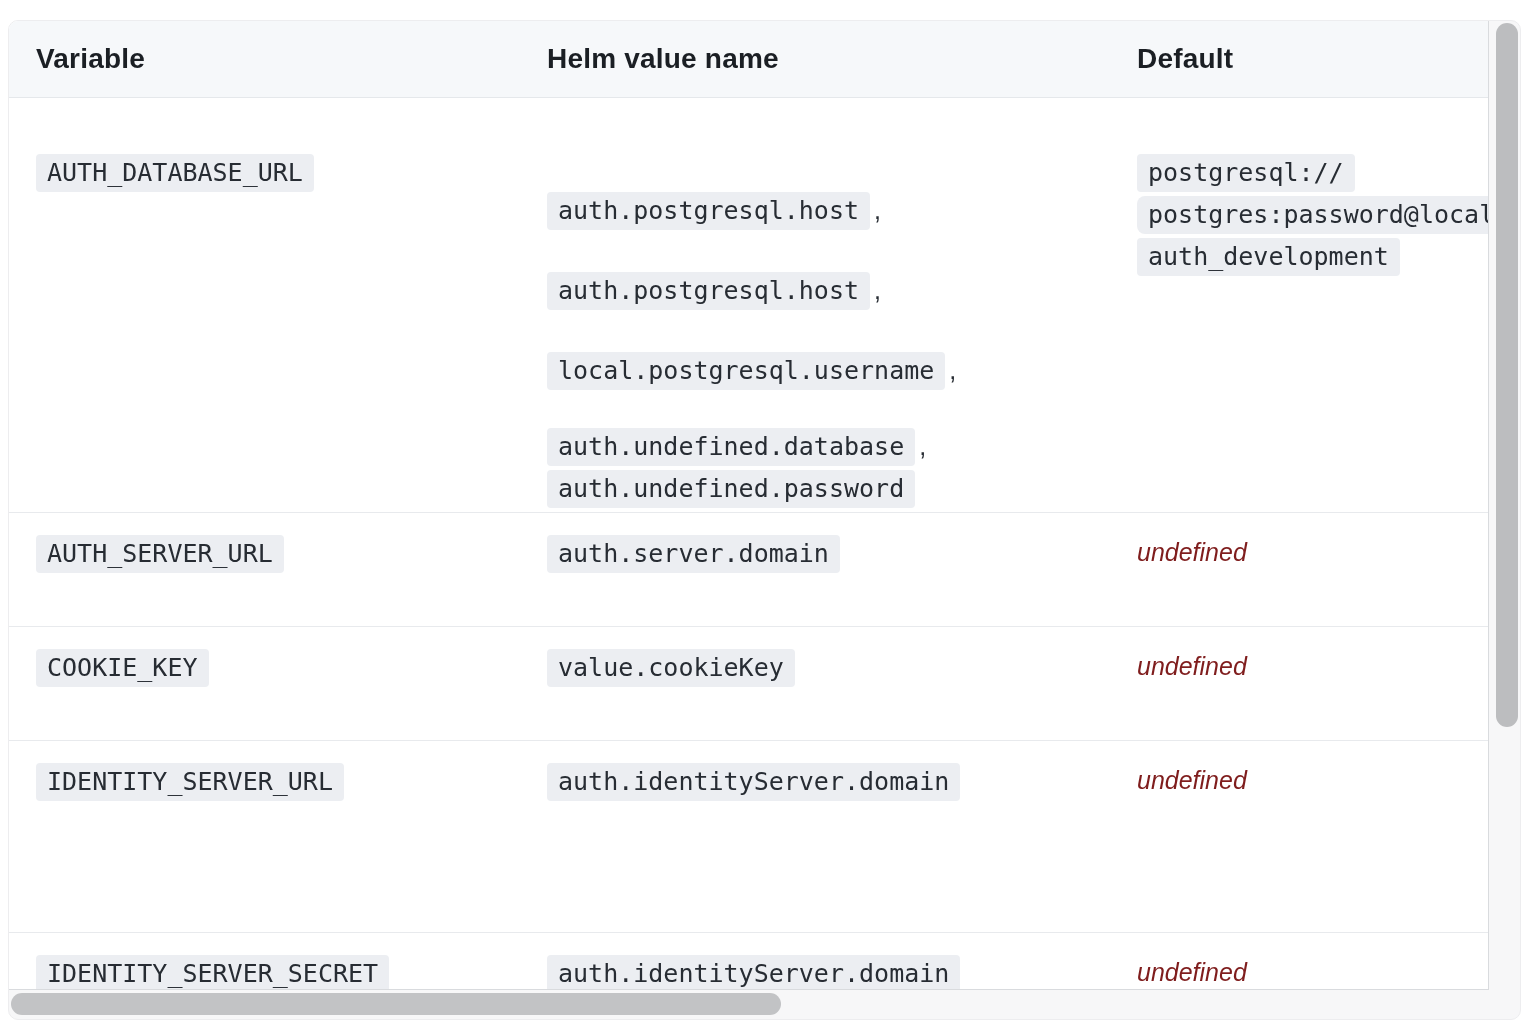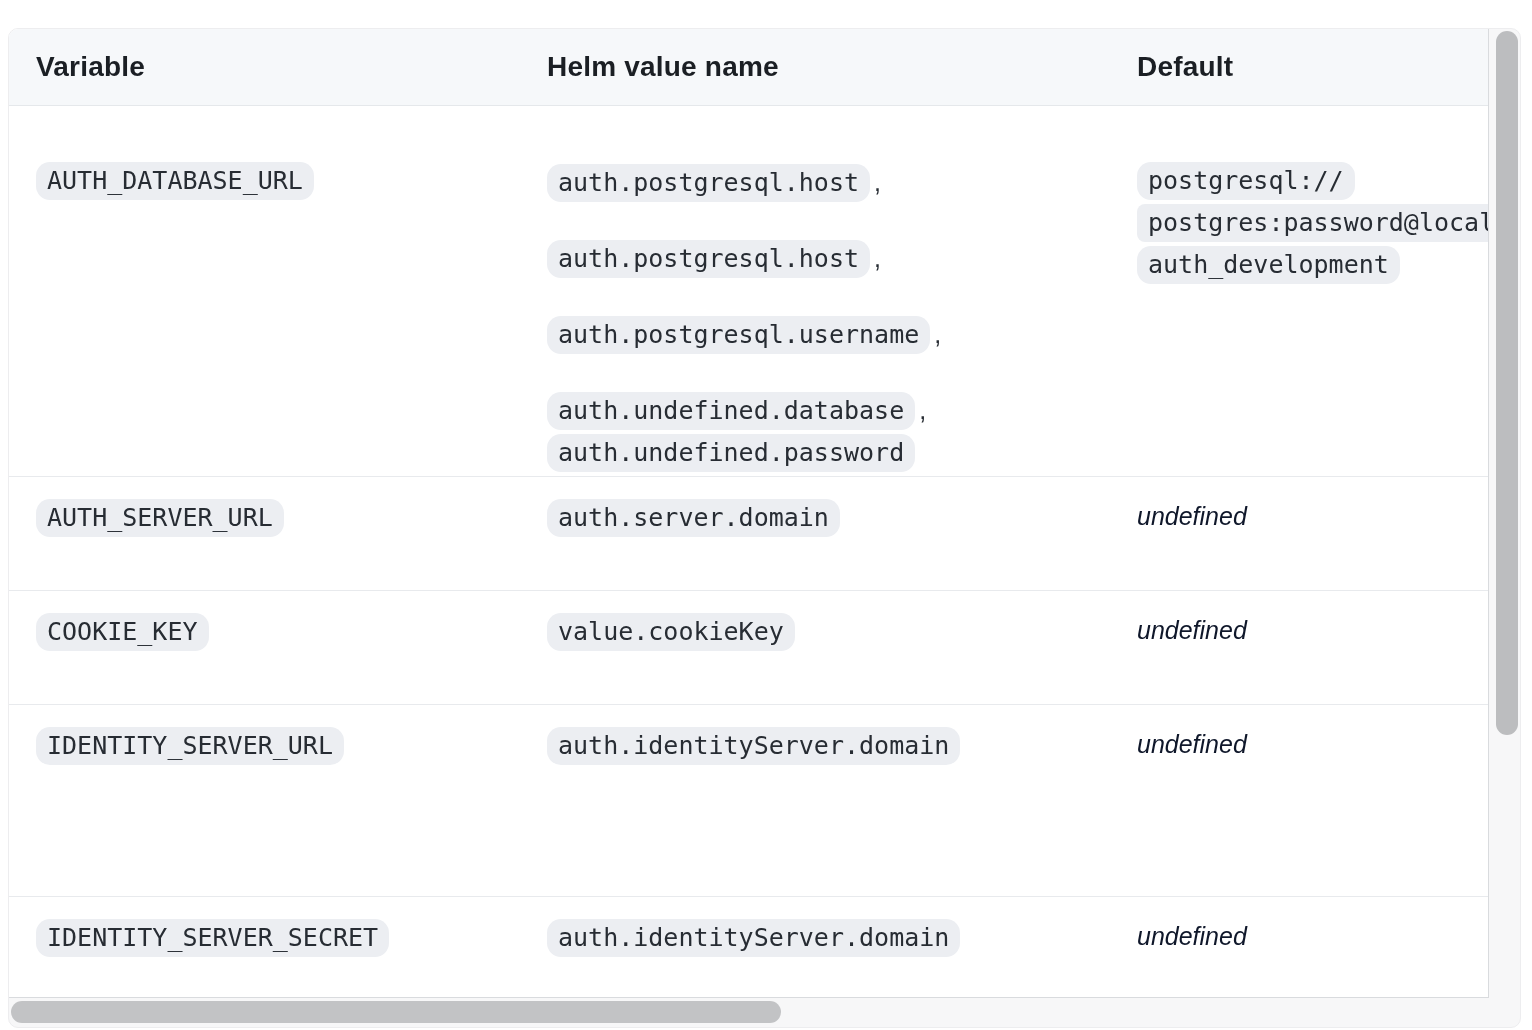--- a/index.html
+++ b/index.html
@@ -14,7 +14,7 @@
   .scroll-outer {
     position: absolute;
     left: 8px;
-    top: 28px;
+    top: 20px;
     width: 1513px;
     height: 1000px;
     border-radius: 10px;

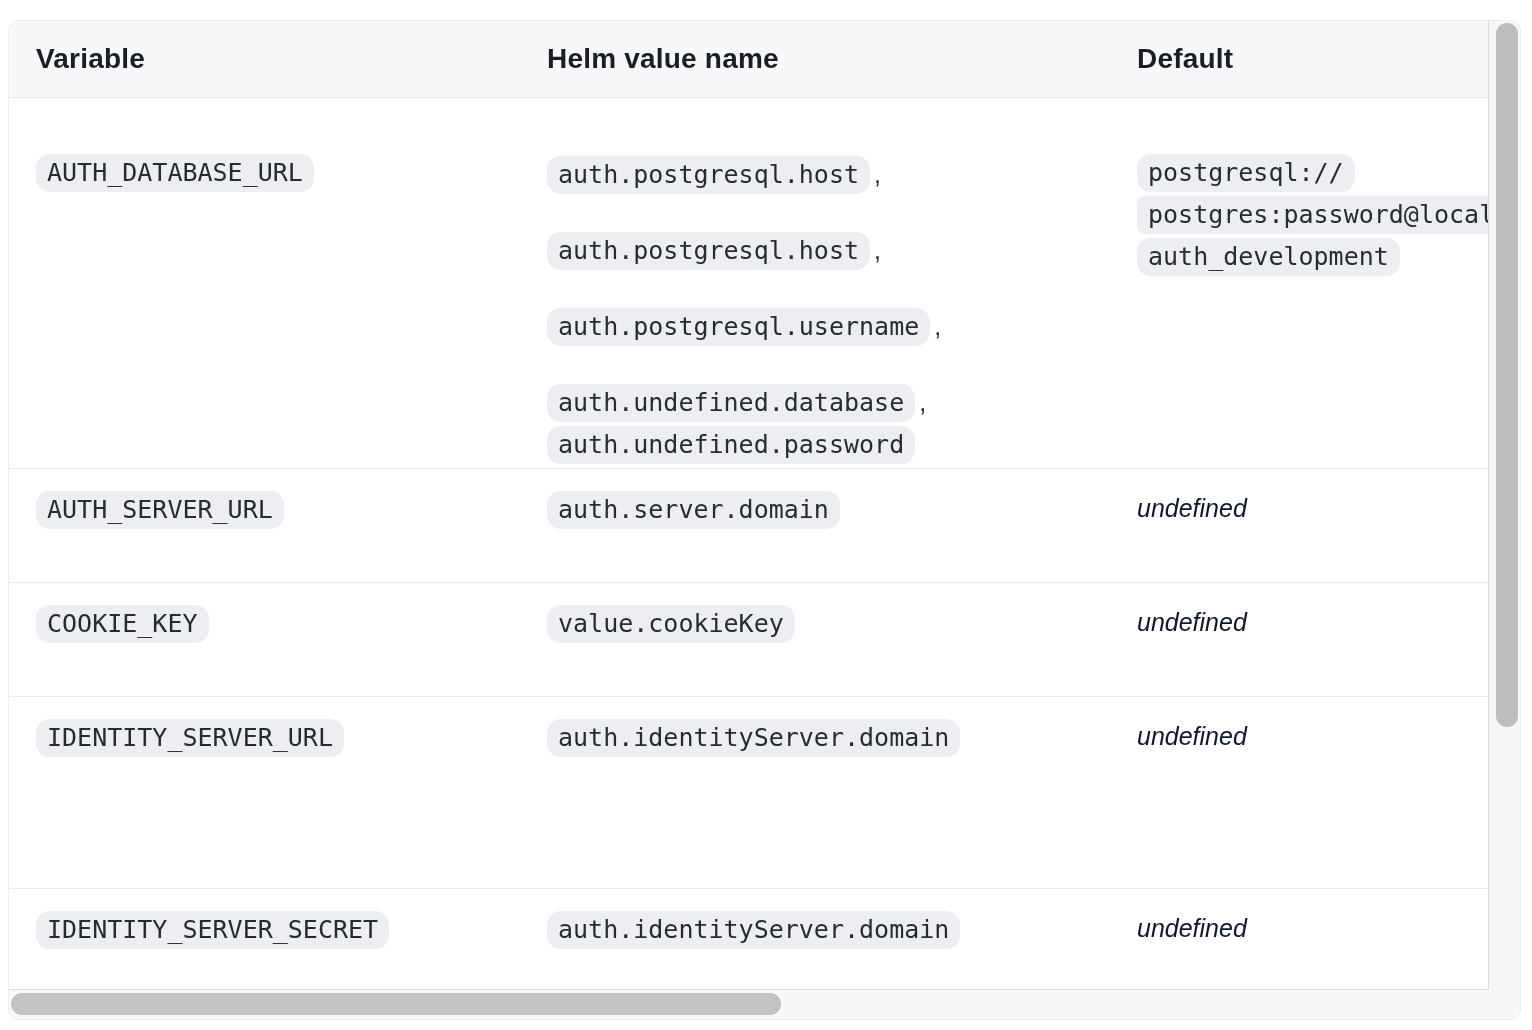--- a/index.html
+++ b/index.html
@@ -74,7 +74,7 @@
     line-height: 29px;
     color: #272c33;
     background: #eceef2;
-    border-radius: 14px;
+    border-radius: 4px;
     padding: 4px 11px 5px 11px;
     white-space: nowrap;
   }

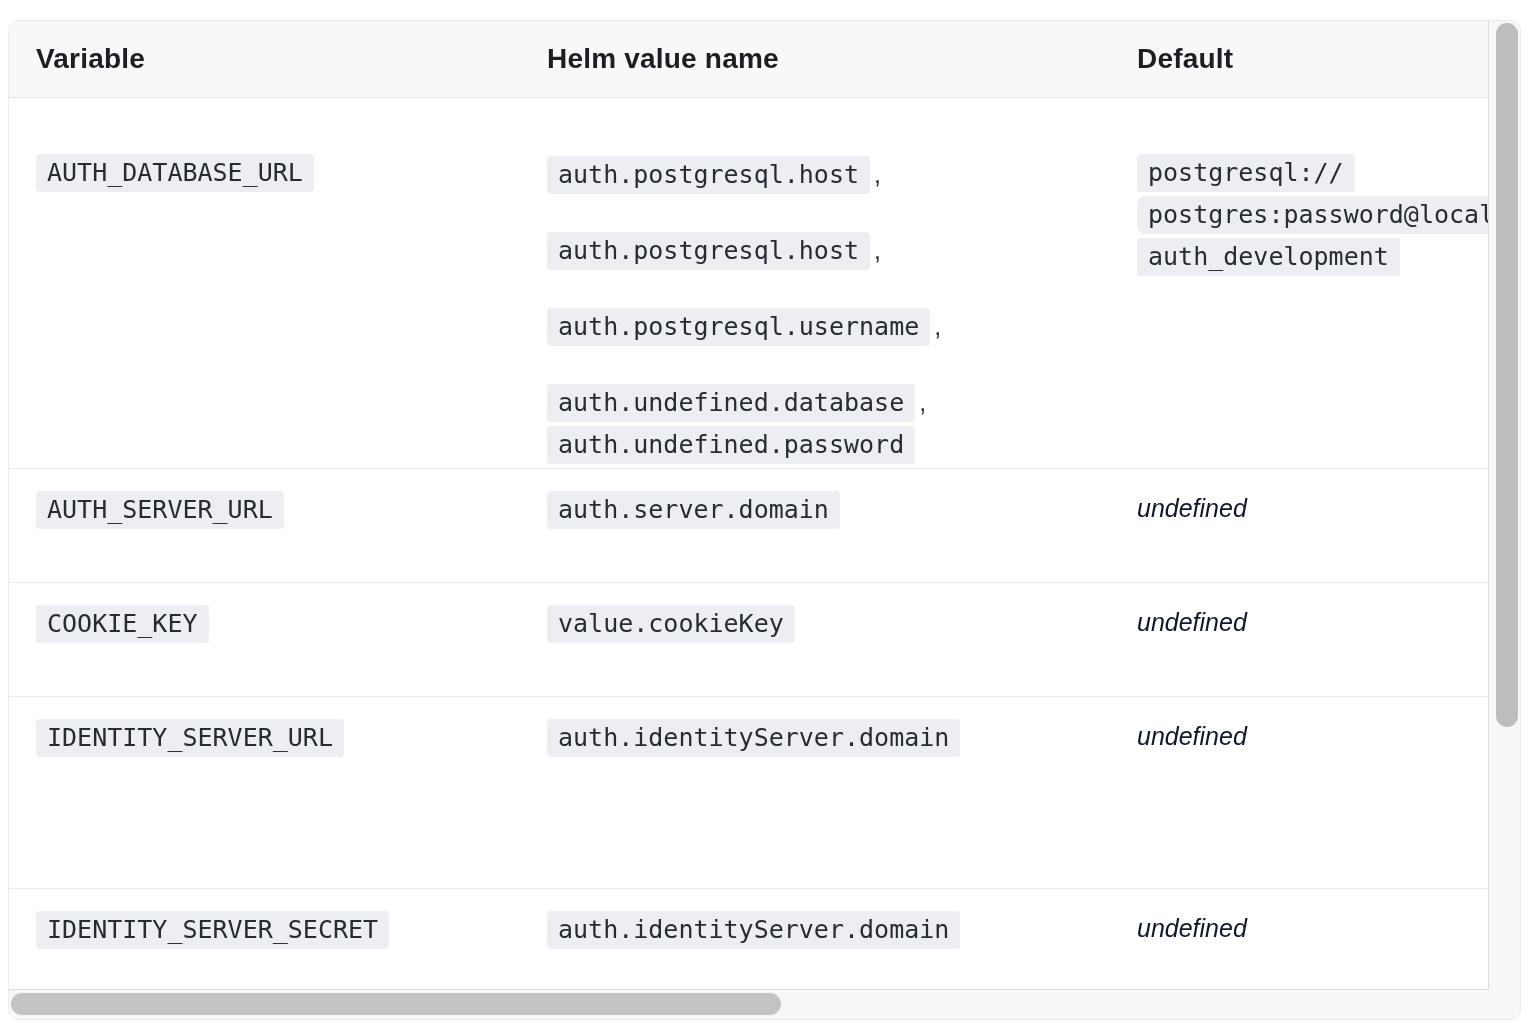--- a/index.html
+++ b/index.html
@@ -82,7 +82,7 @@
     line-height: 40px;
     white-space: nowrap;
   }
-  .helm-line.gap { margin-bottom: 32px; }
+  .helm-line.gap { margin-bottom: 32px; margin-top: 36px; }
   .comma {
     font-size: 25px;
     color: #272c33;

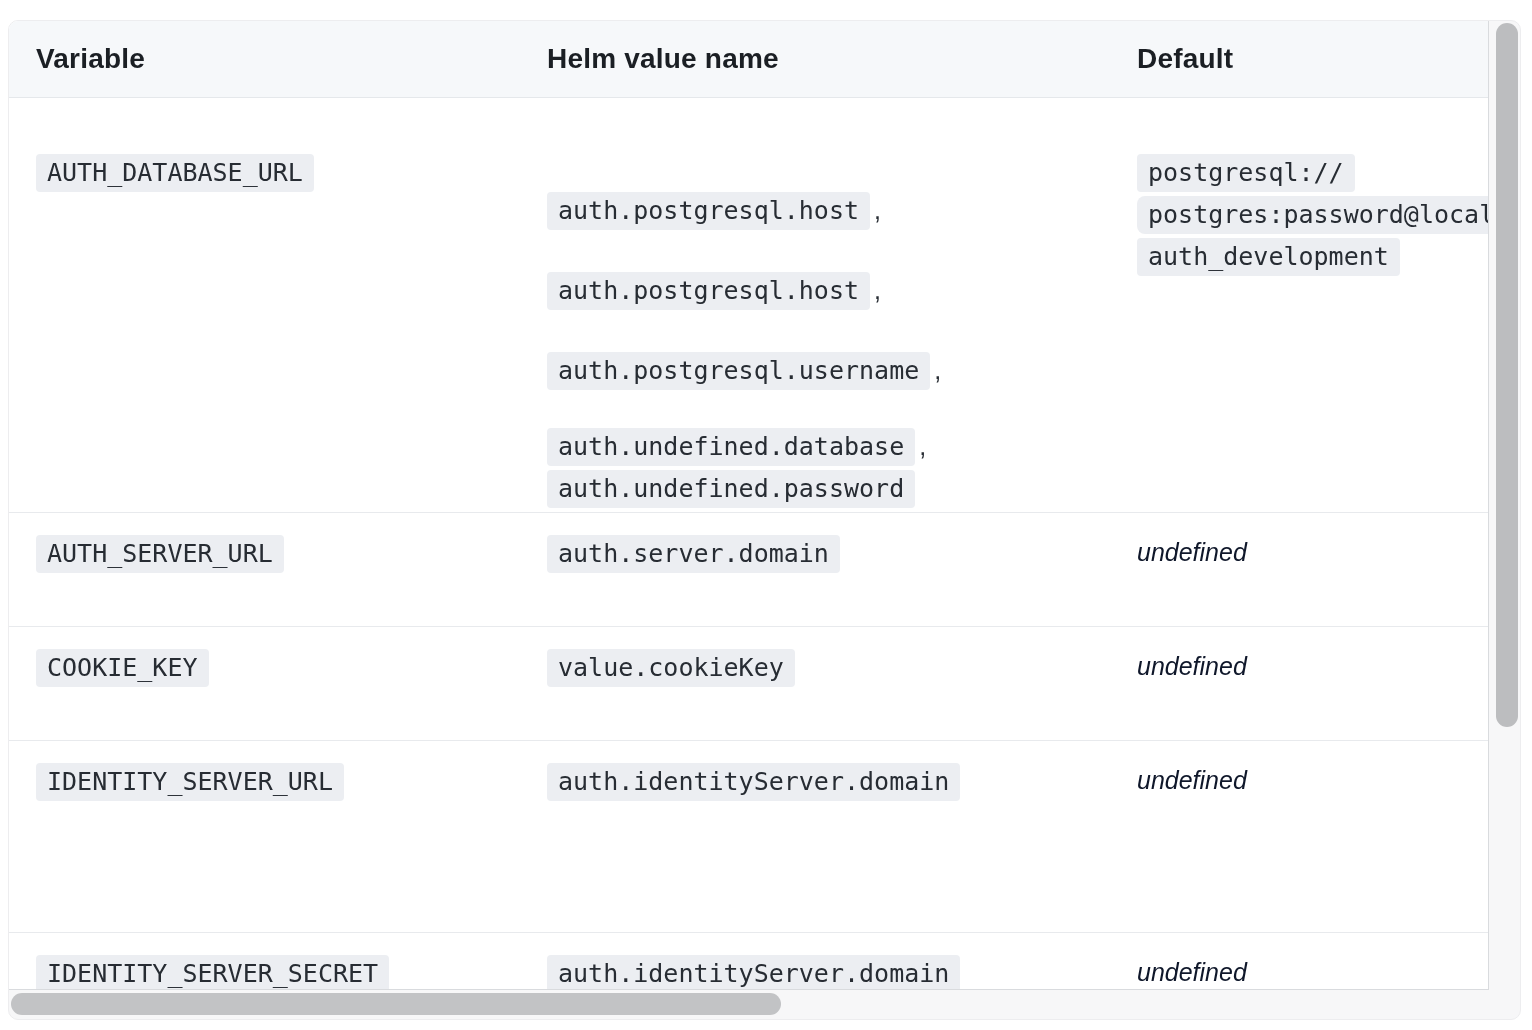--- a/index.html
+++ b/index.html
@@ -158,7 +158,7 @@
             <td>
               <div class="helm-line gap"><code class="pill">auth.postgresql.host</code><span class="comma">,</span></div>
               <div class="helm-line gap"><code class="pill">auth.postgresql.host</code><span class="comma">,</span></div>
-              <div class="helm-line gap"><code class="pill">auth.postgresql.username</code><span class="comma">,</span></div>
+              <div class="helm-line gap"><code class="pill">local.postgresql.username</code><span class="comma">,</span></div>
               <div class="helm-line"><code class="pill">auth.undefined.database</code><span class="comma">,</span></div>
               <div class="helm-line"><code class="pill">auth.undefined.password</code></div>
             </td>

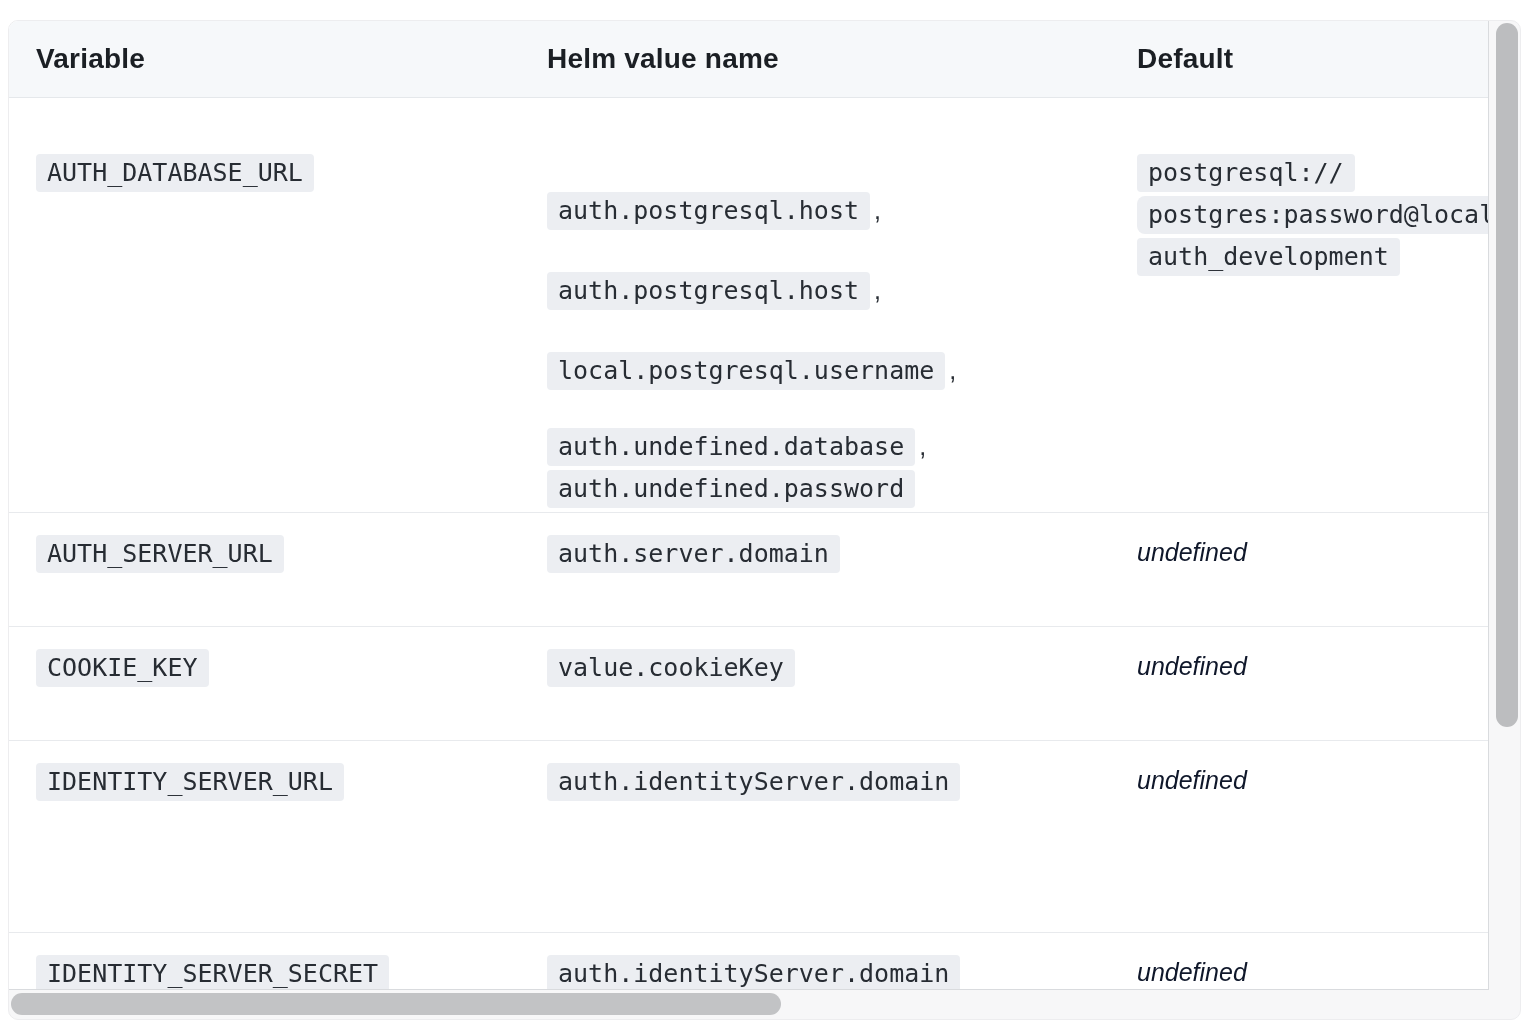--- a/index.html
+++ b/index.html
@@ -95,7 +95,7 @@
   .undefined-text {
     font-size: 25px;
     font-style: italic;
-    color: #0f172a;
+    color: #7f1d1d;
     line-height: 34px;
   }
 

